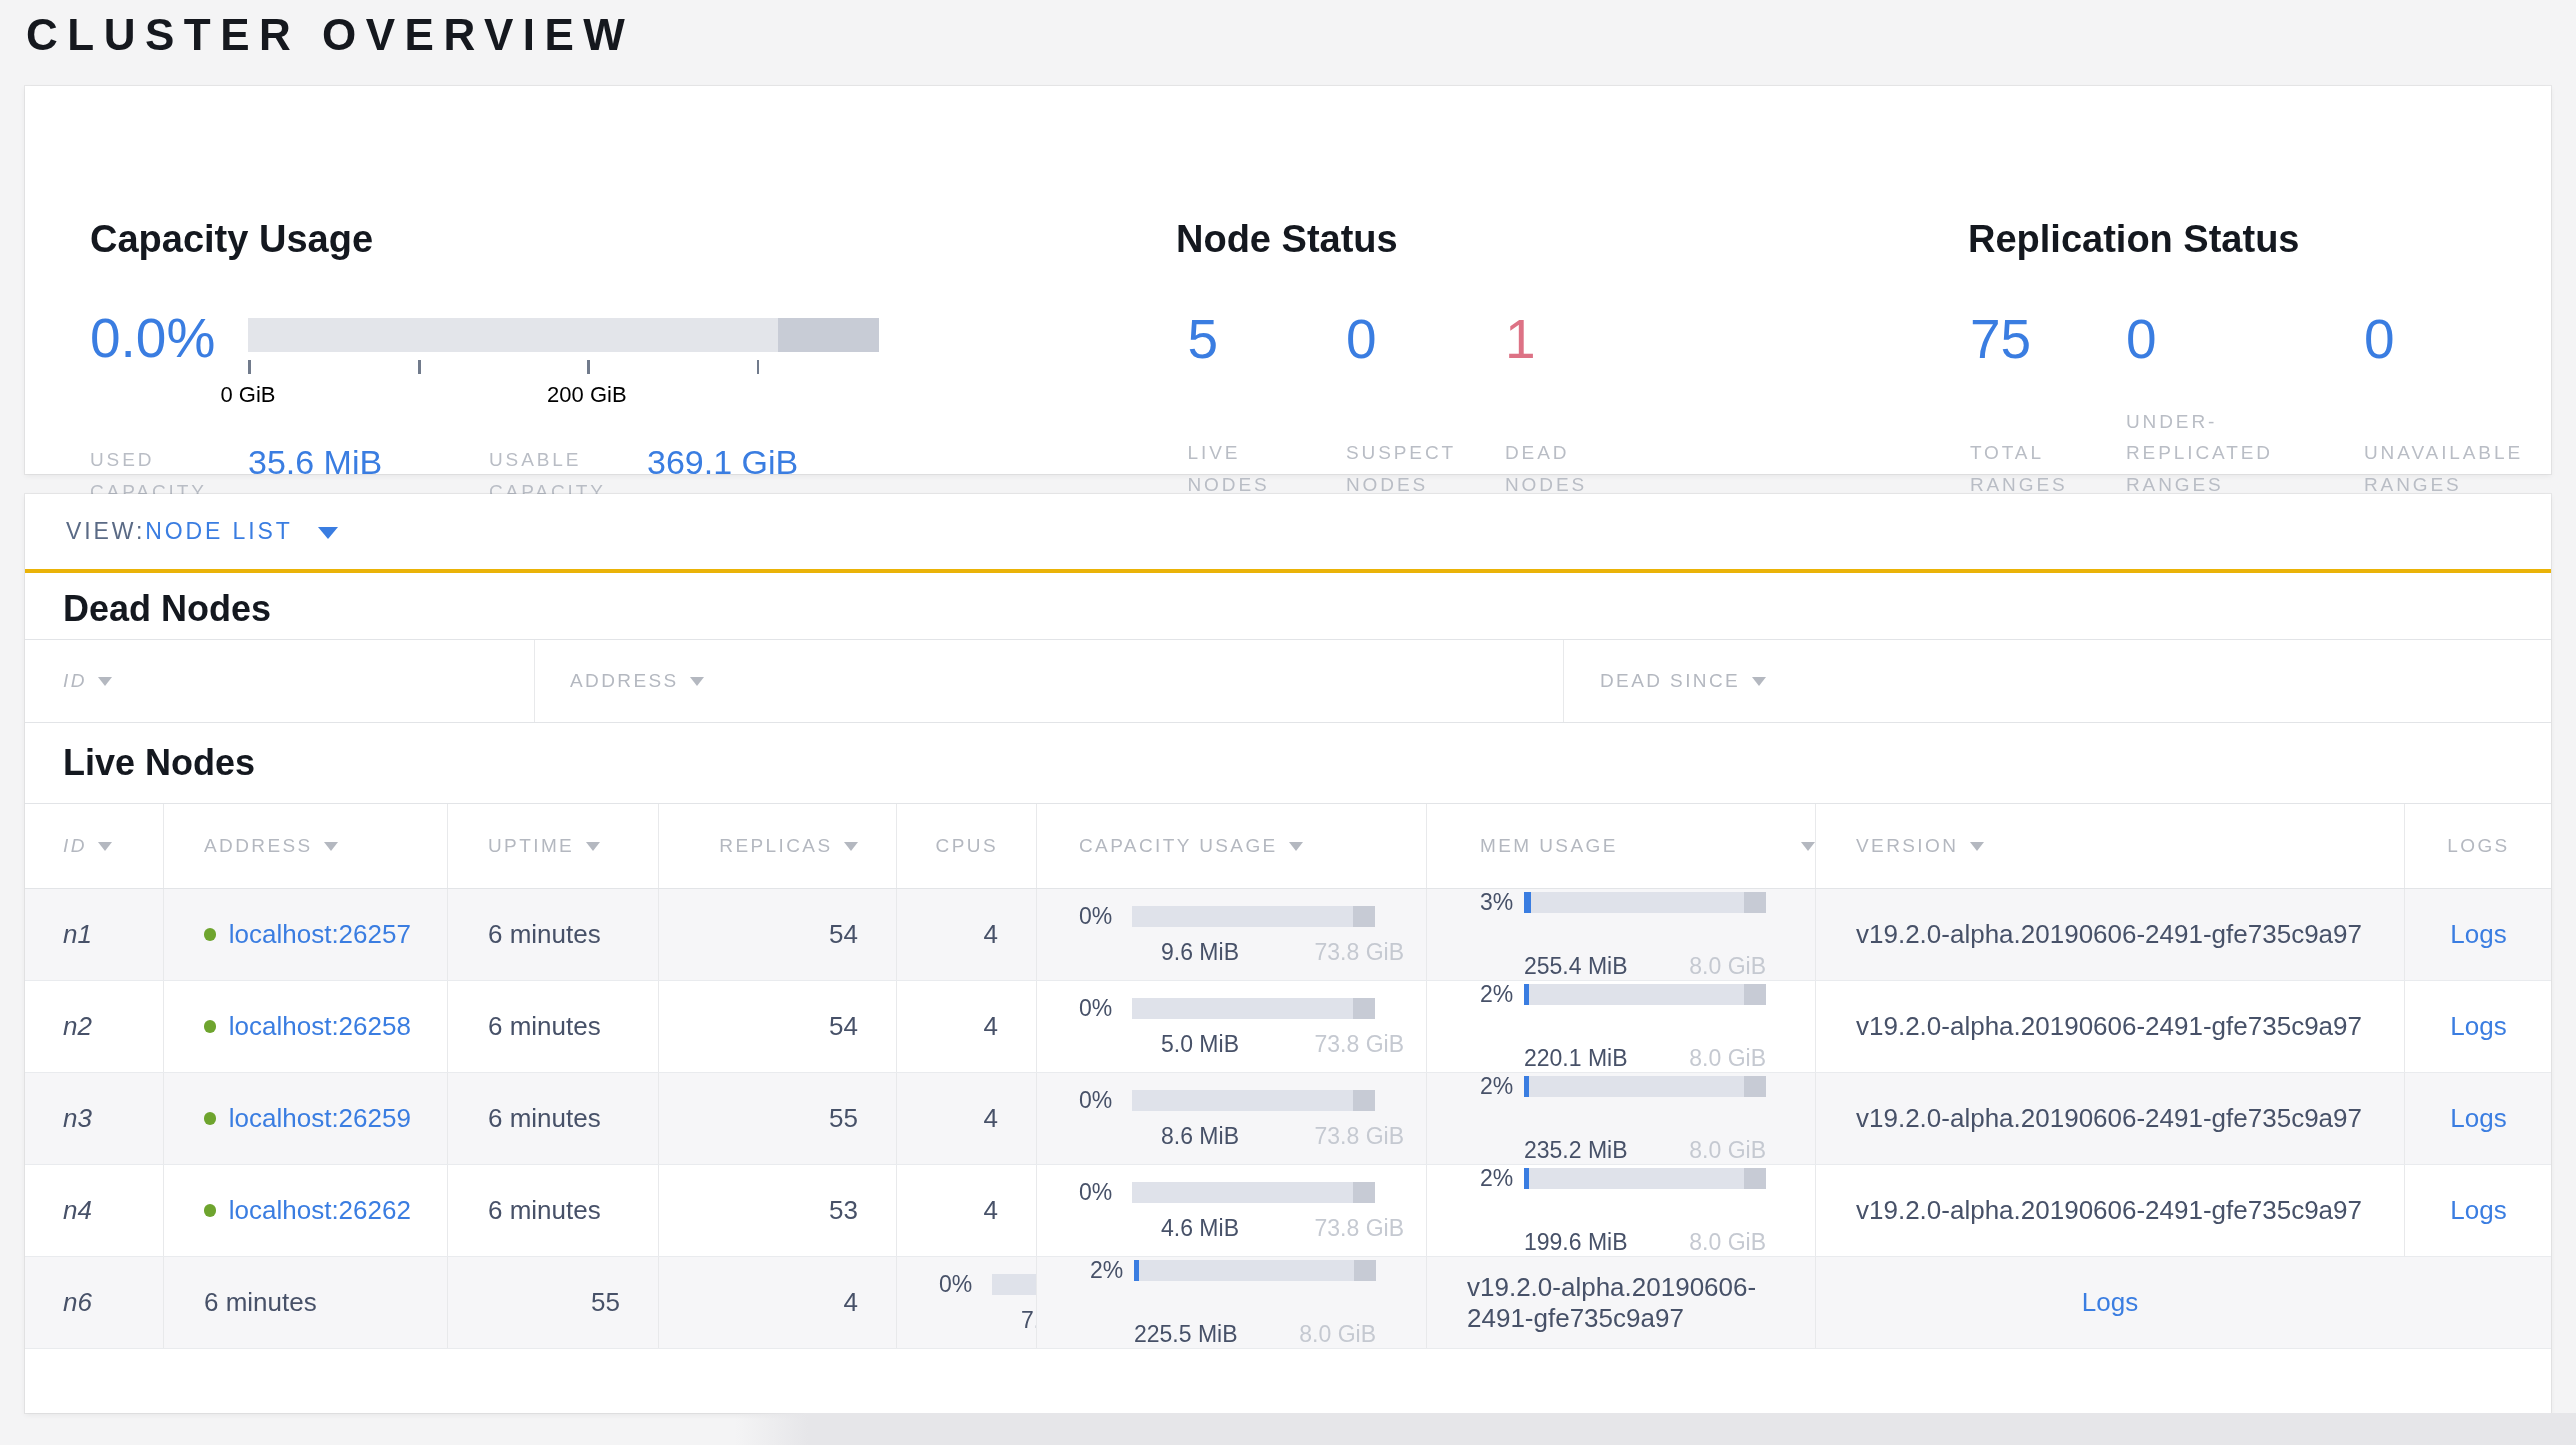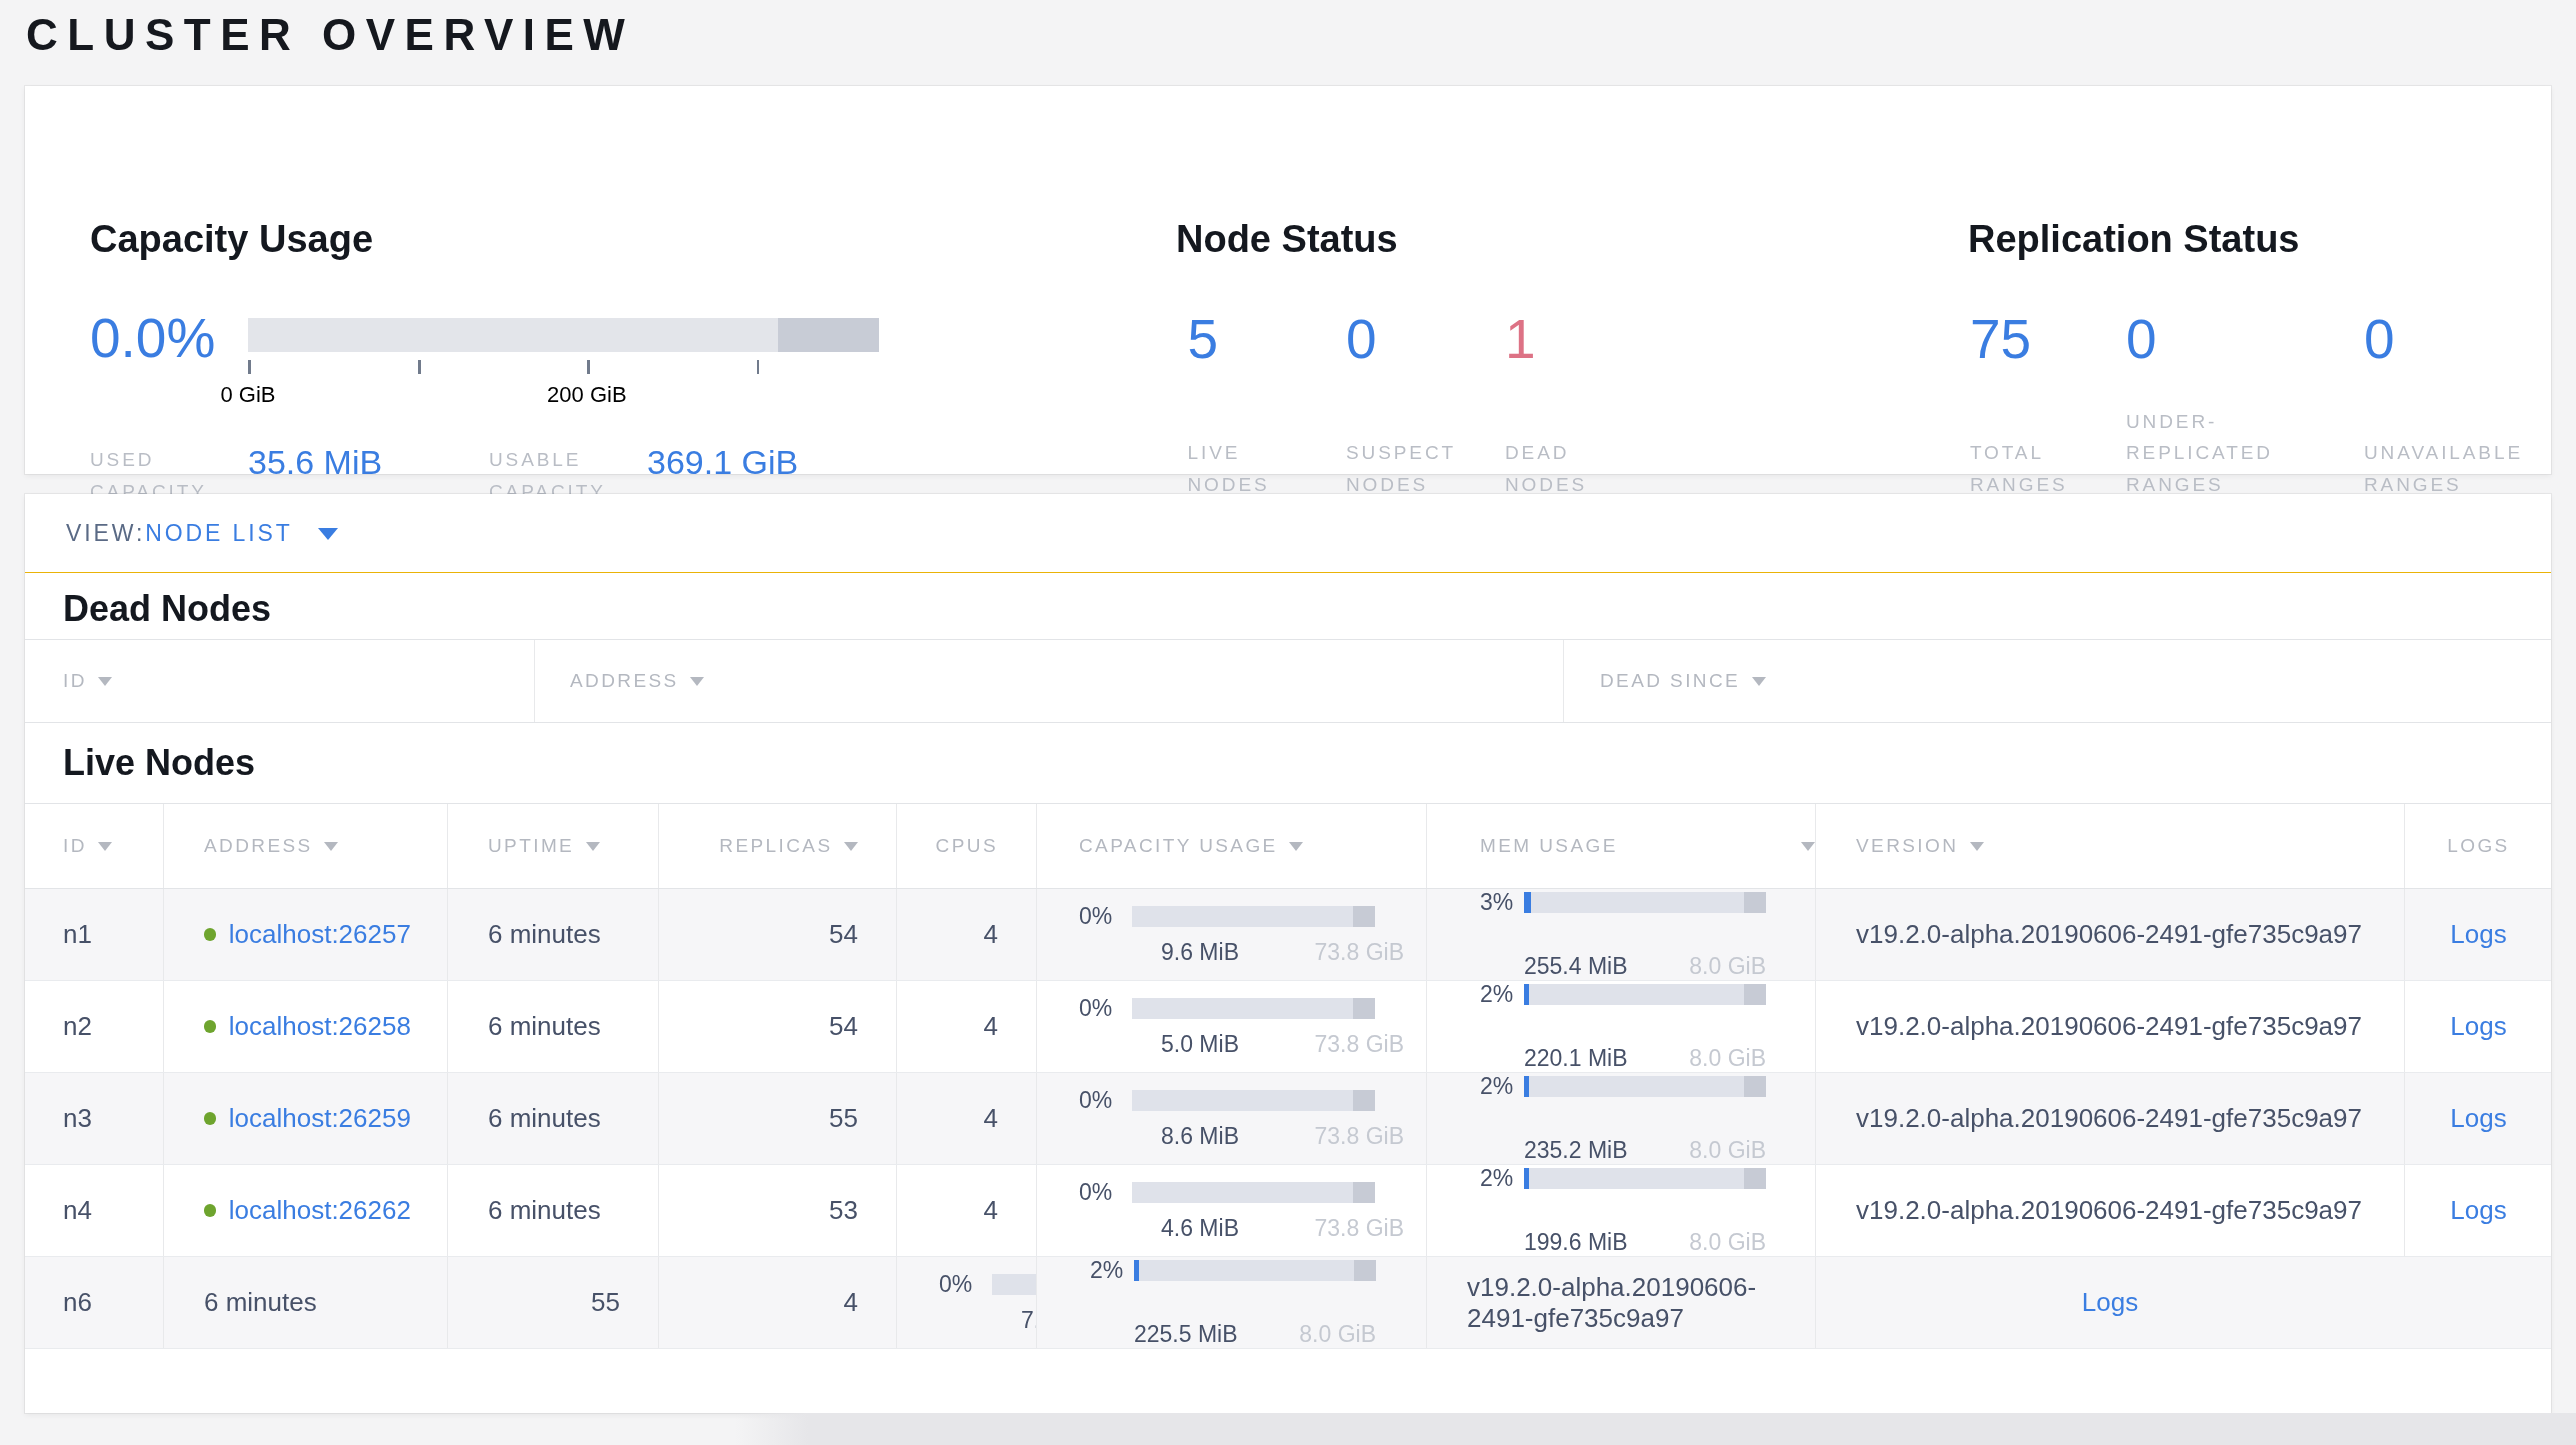--- a/index.html
+++ b/index.html
@@ -70,7 +70,7 @@
 
   
   .viewbar {
-    height:79px; border-bottom:1px solid #eab308;
+    height:79px; border-bottom:4px solid #eab308;
     display:flex; align-items:center; padding-left:41px;
   }
   .view-label { font-size:23px; letter-spacing:2.9px; color:#5a6a85; }

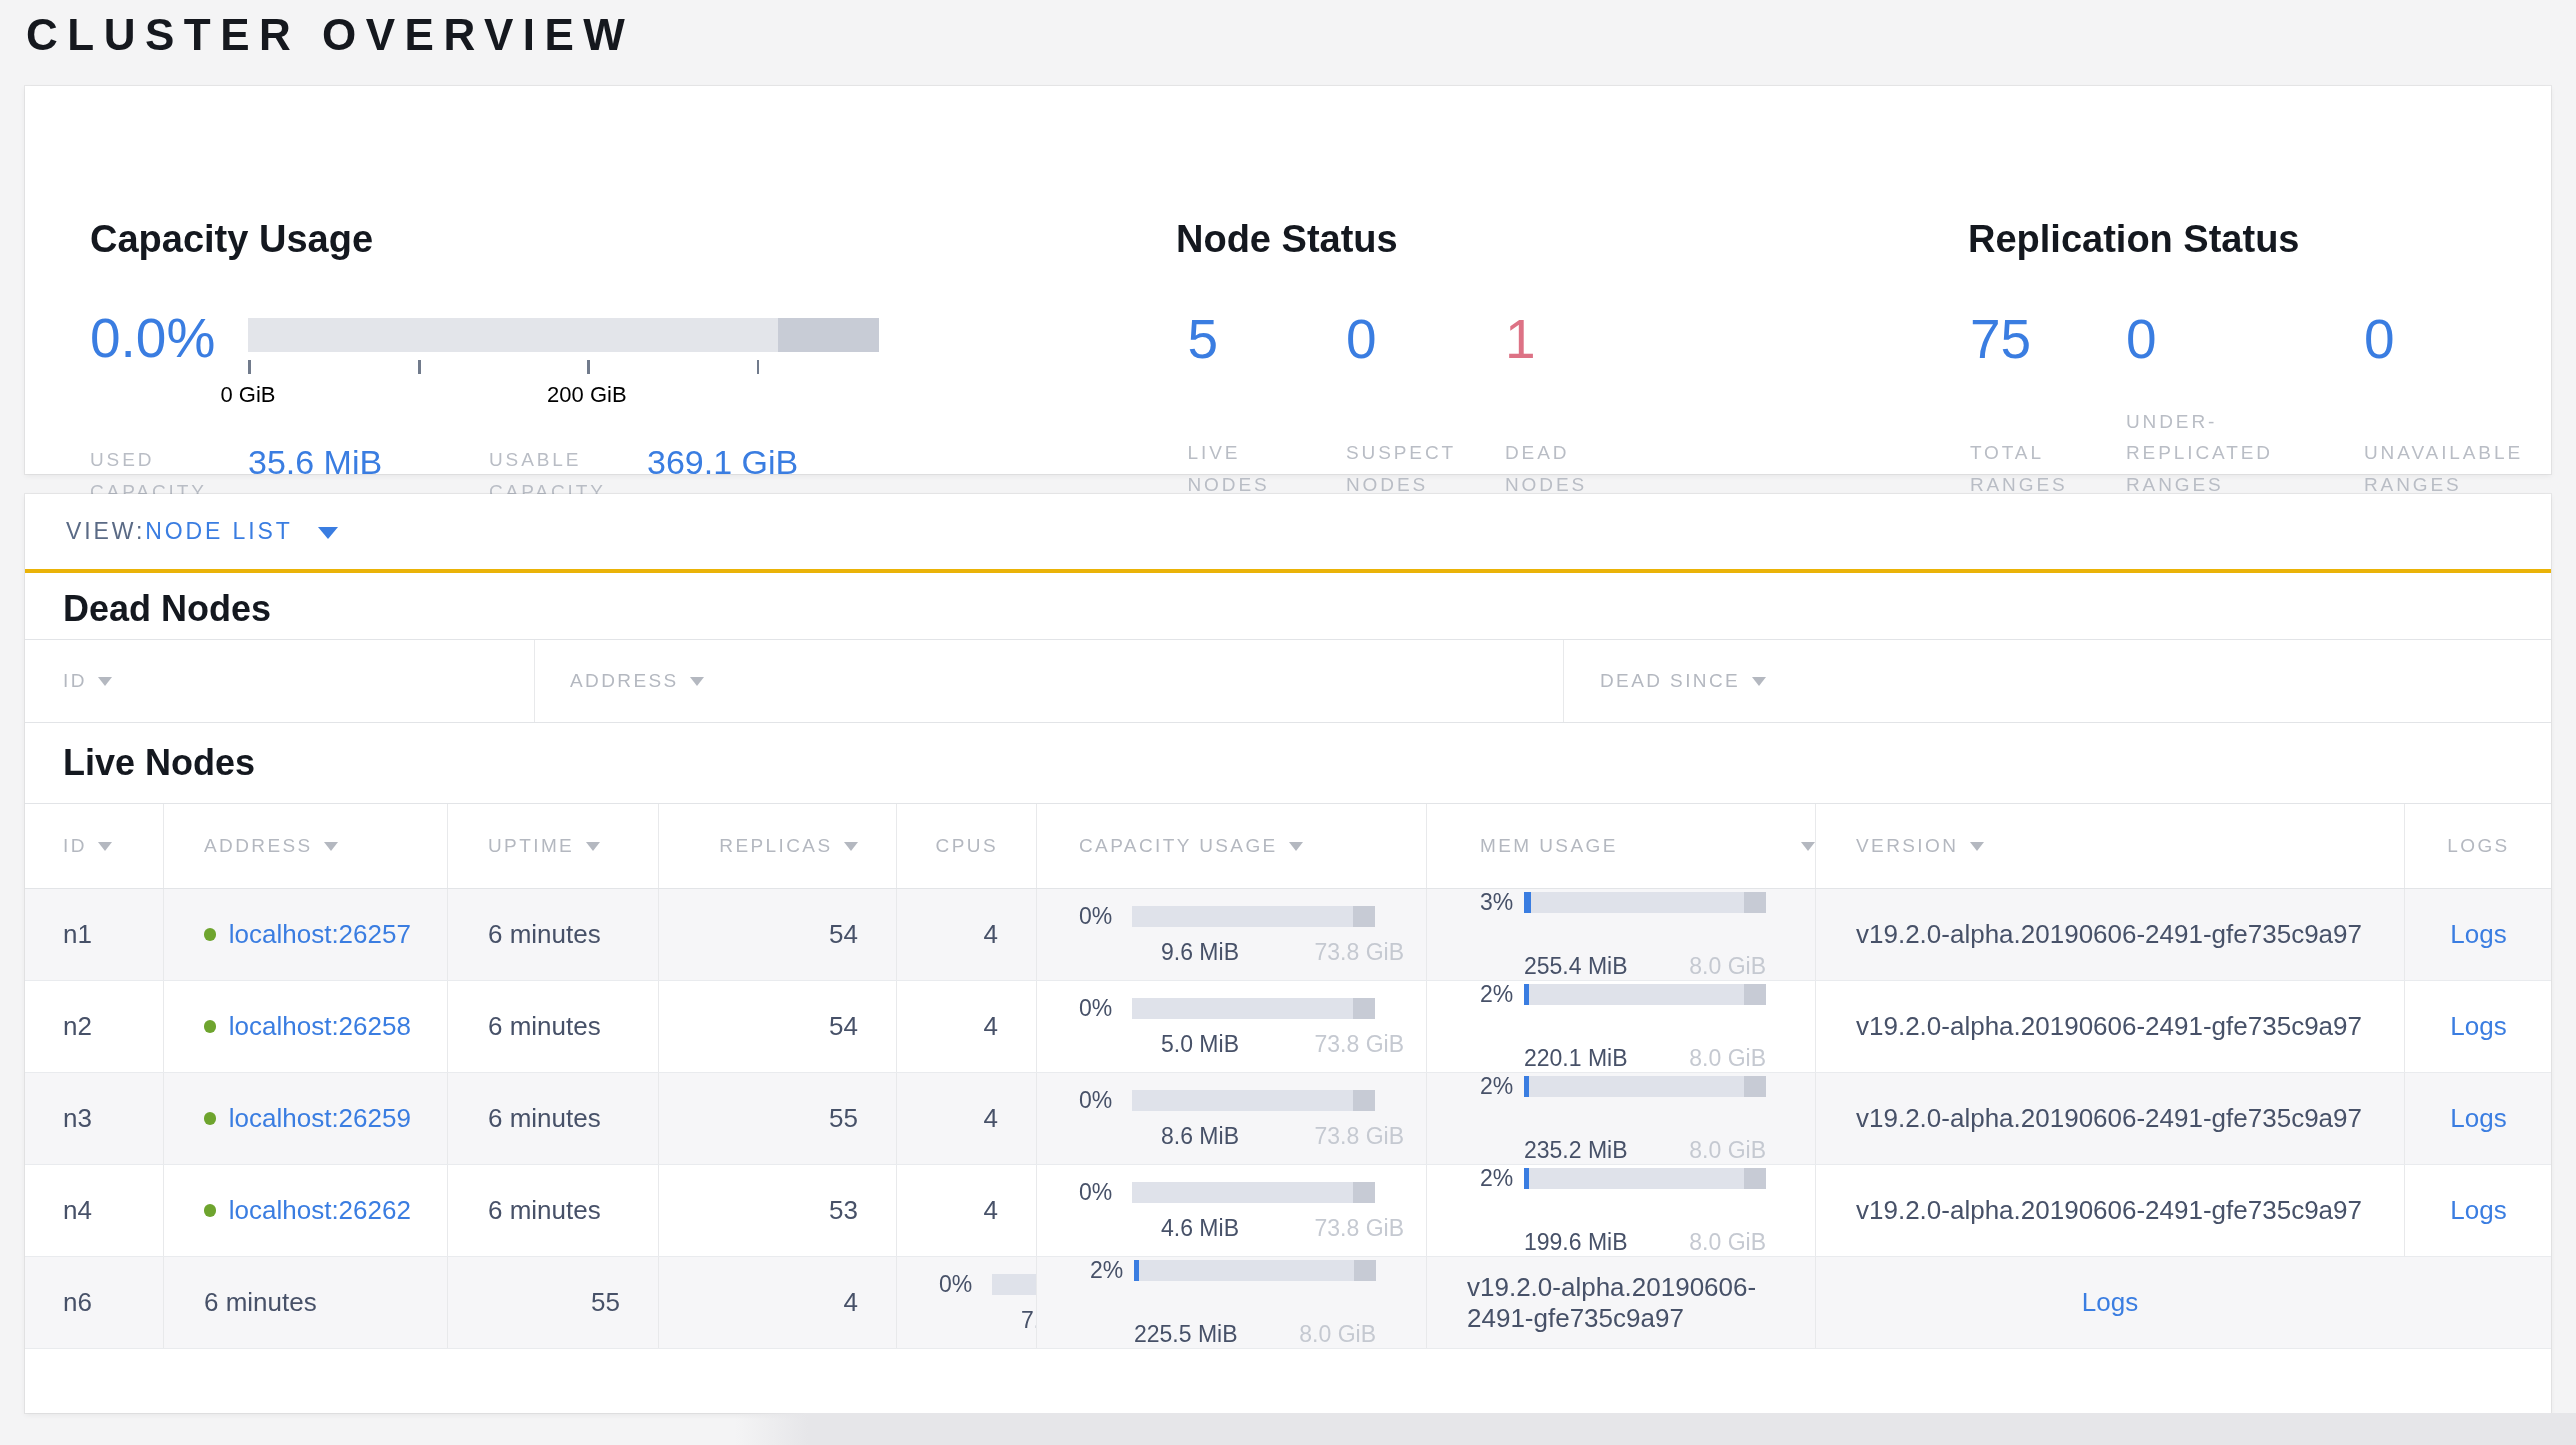--- a/index.html
+++ b/index.html
@@ -103,7 +103,7 @@
     font-size:19px; letter-spacing:2.4px; color:#b4b8c0;
     border-left:1px solid #e8e9eb; white-space:nowrap;
   }
-  .hcell:first-child, .cell:first-child { border-left:none; }
+  .hcell:first-child, .cell:first-child { border-left:none;font-style:italic; }
   .sort-caret {
     width:0; height:0; margin-left:11.5px; margin-top:1.9px;
     border-left:7.6px solid transparent; border-right:7.6px solid transparent;

